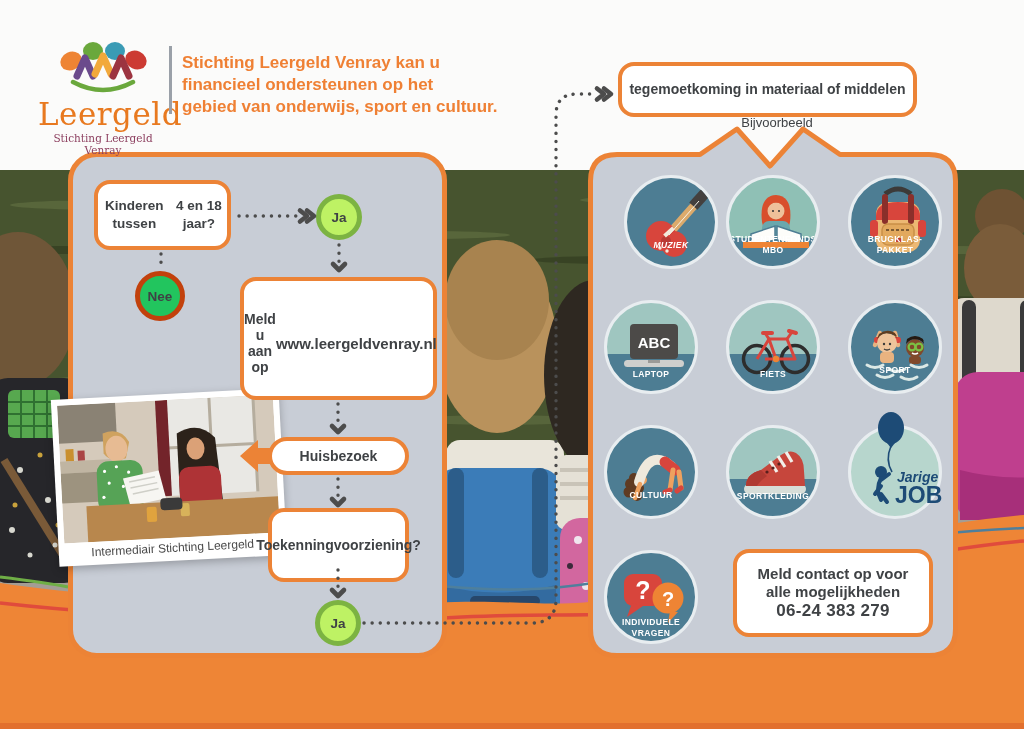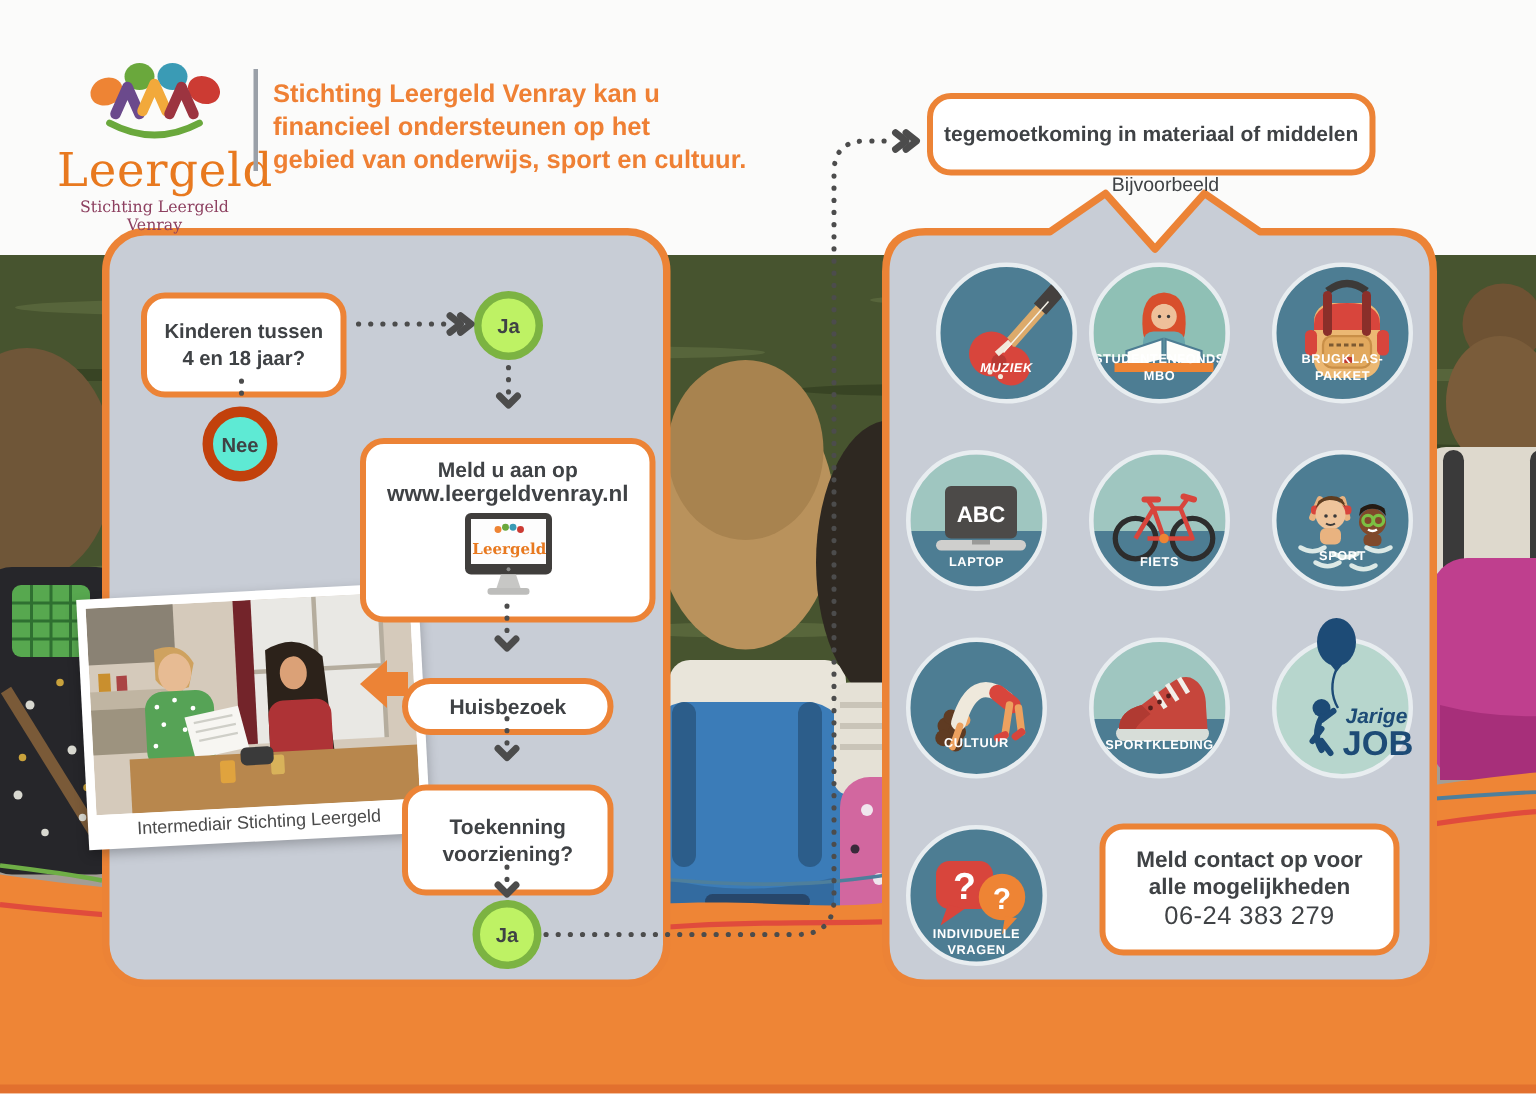--- a/index.html
+++ b/index.html
@@ -14,8 +14,8 @@
   #header-claim b{font-weight:800;}
   
   .flowbox{background:#fff;border:4px solid #ec8336;border-radius:16px;color:#3f4245;
-           display:flex;flex-direction:column;align-items:center;justify-content:center;
-           text-align:center;font-weight:600;box-sizing:border-box;z-index:5;margin-top:15px;}
+           display:flex;flex-direction:row;align-items:center;justify-content:center;
+           text-align:center;font-weight:600;box-sizing:border-box;z-index:5;}
   .circle-node{border-radius:50%;box-sizing:border-box;display:flex;align-items:center;justify-content:center;
            font-weight:600;color:#3f4245;font-size:13.5px;z-index:5;}
   .yes-node{background:#bef264;border:5px solid #7cb342;}

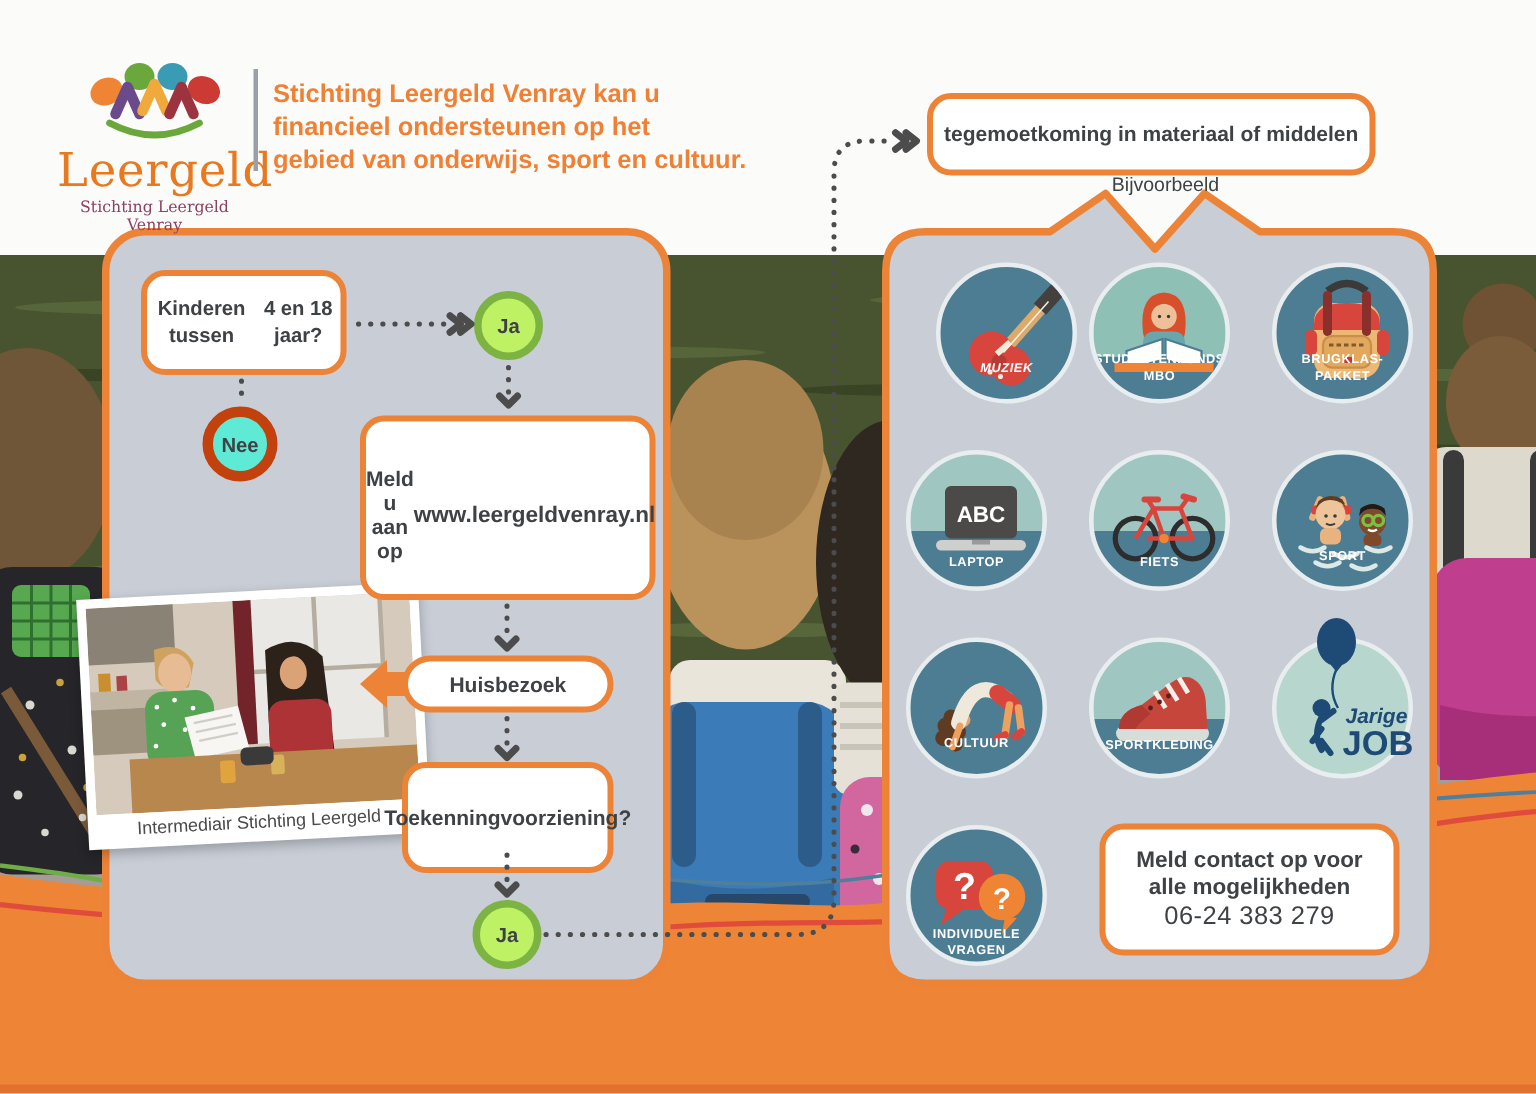--- a/index.html
+++ b/index.html
@@ -19,7 +19,7 @@
   .circle-node{border-radius:50%;box-sizing:border-box;display:flex;align-items:center;justify-content:center;
            font-weight:600;color:#3f4245;font-size:13.5px;z-index:5;}
   .yes-node{background:#bef264;border:5px solid #7cb342;}
-  .no-node{background:#5eead4;border:7px solid #c2410c;}
+  .no-node{background:#22c55e;border:5px solid #c2410c;}
   
   .tile{position:absolute;width:94px;height:94px;z-index:5;}
   .tcircle{width:94px;height:94px;border-radius:50%;border:3px solid #e8edf0;box-sizing:border-box;

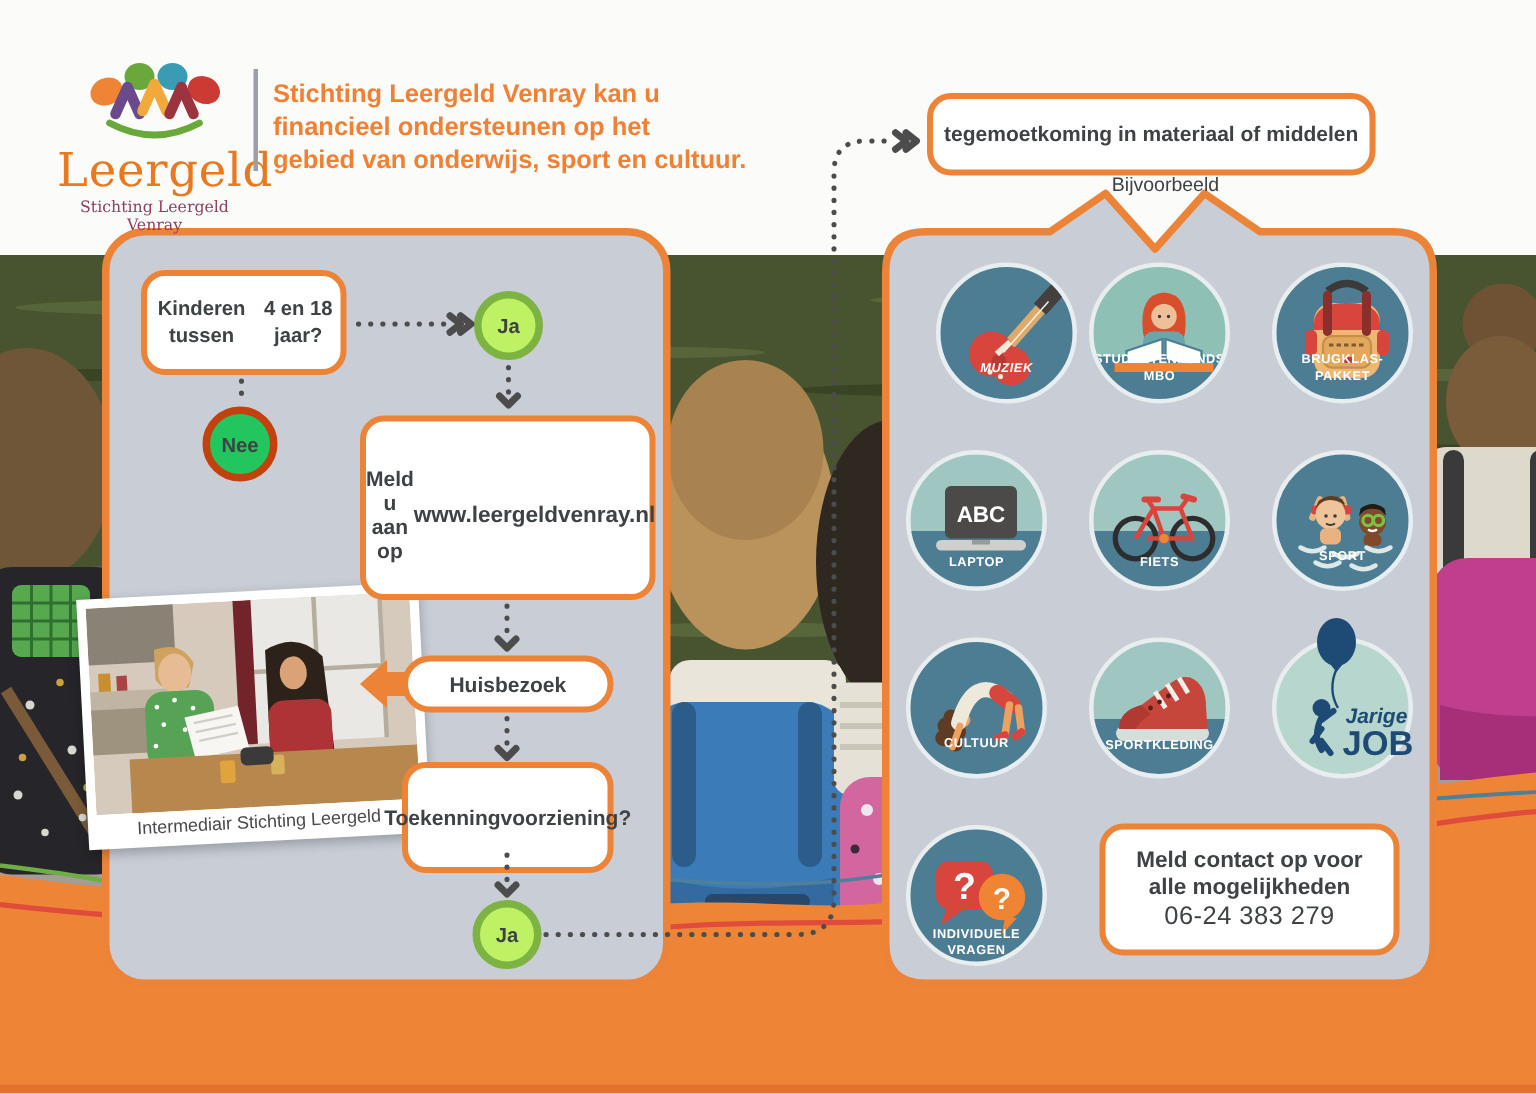--- a/index.html
+++ b/index.html
@@ -40,7 +40,7 @@
           text-align:center;box-sizing:border-box;z-index:5;
           display:flex;flex-direction:column;justify-content:center;gap:1px;}
   #contact-box .c-line{font-size:15px;font-weight:700;}
-  #contact-box .c-phone{font-size:17px;font-weight:400;letter-spacing:.3px;}
+  #contact-box .c-phone{font-size:17px;font-weight:700;letter-spacing:.3px;}
   
   #intermediair-photo{background:#fff;padding:6px 6px 2px 6px;transform:rotate(-3deg);
           box-shadow:0 3px 8px rgba(0,0,0,.25);z-index:4;}

